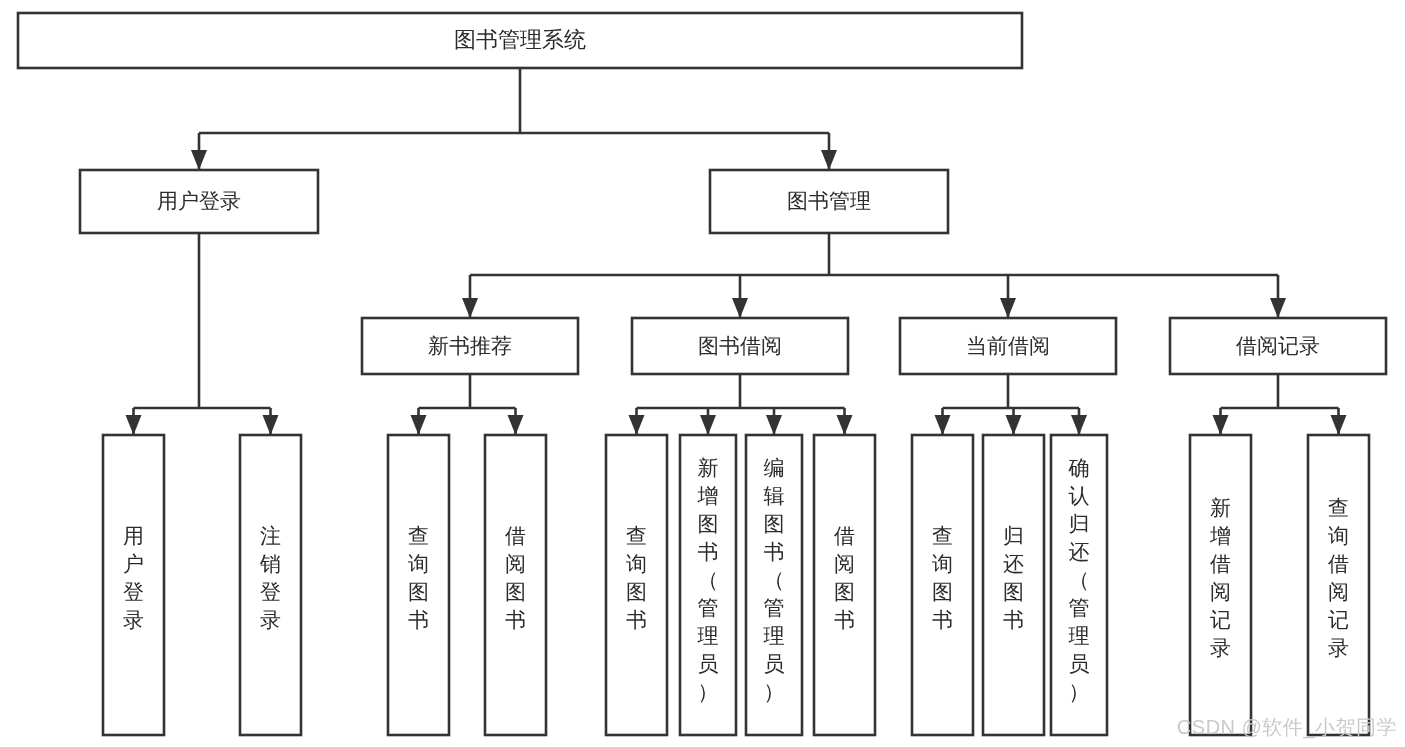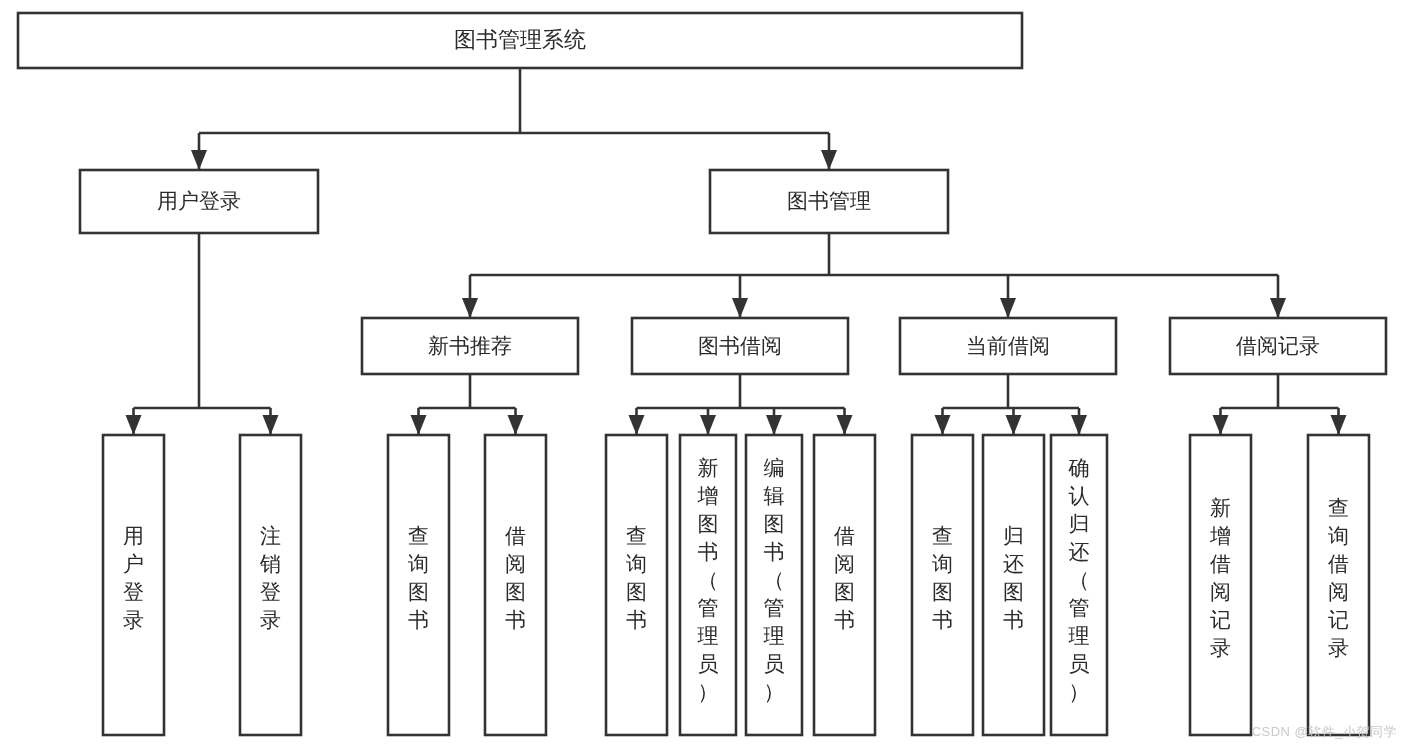--- a/index.html
+++ b/index.html
@@ -61,7 +61,7 @@
     right: 8px;
     bottom: 6px;
     color: #c9c9c9;
-    font-size: 13px;
+    font-size: 20px;
     font-family: "Liberation Sans", "DejaVu Sans", sans-serif;
     letter-spacing: 0.5px;
     white-space: nowrap;

